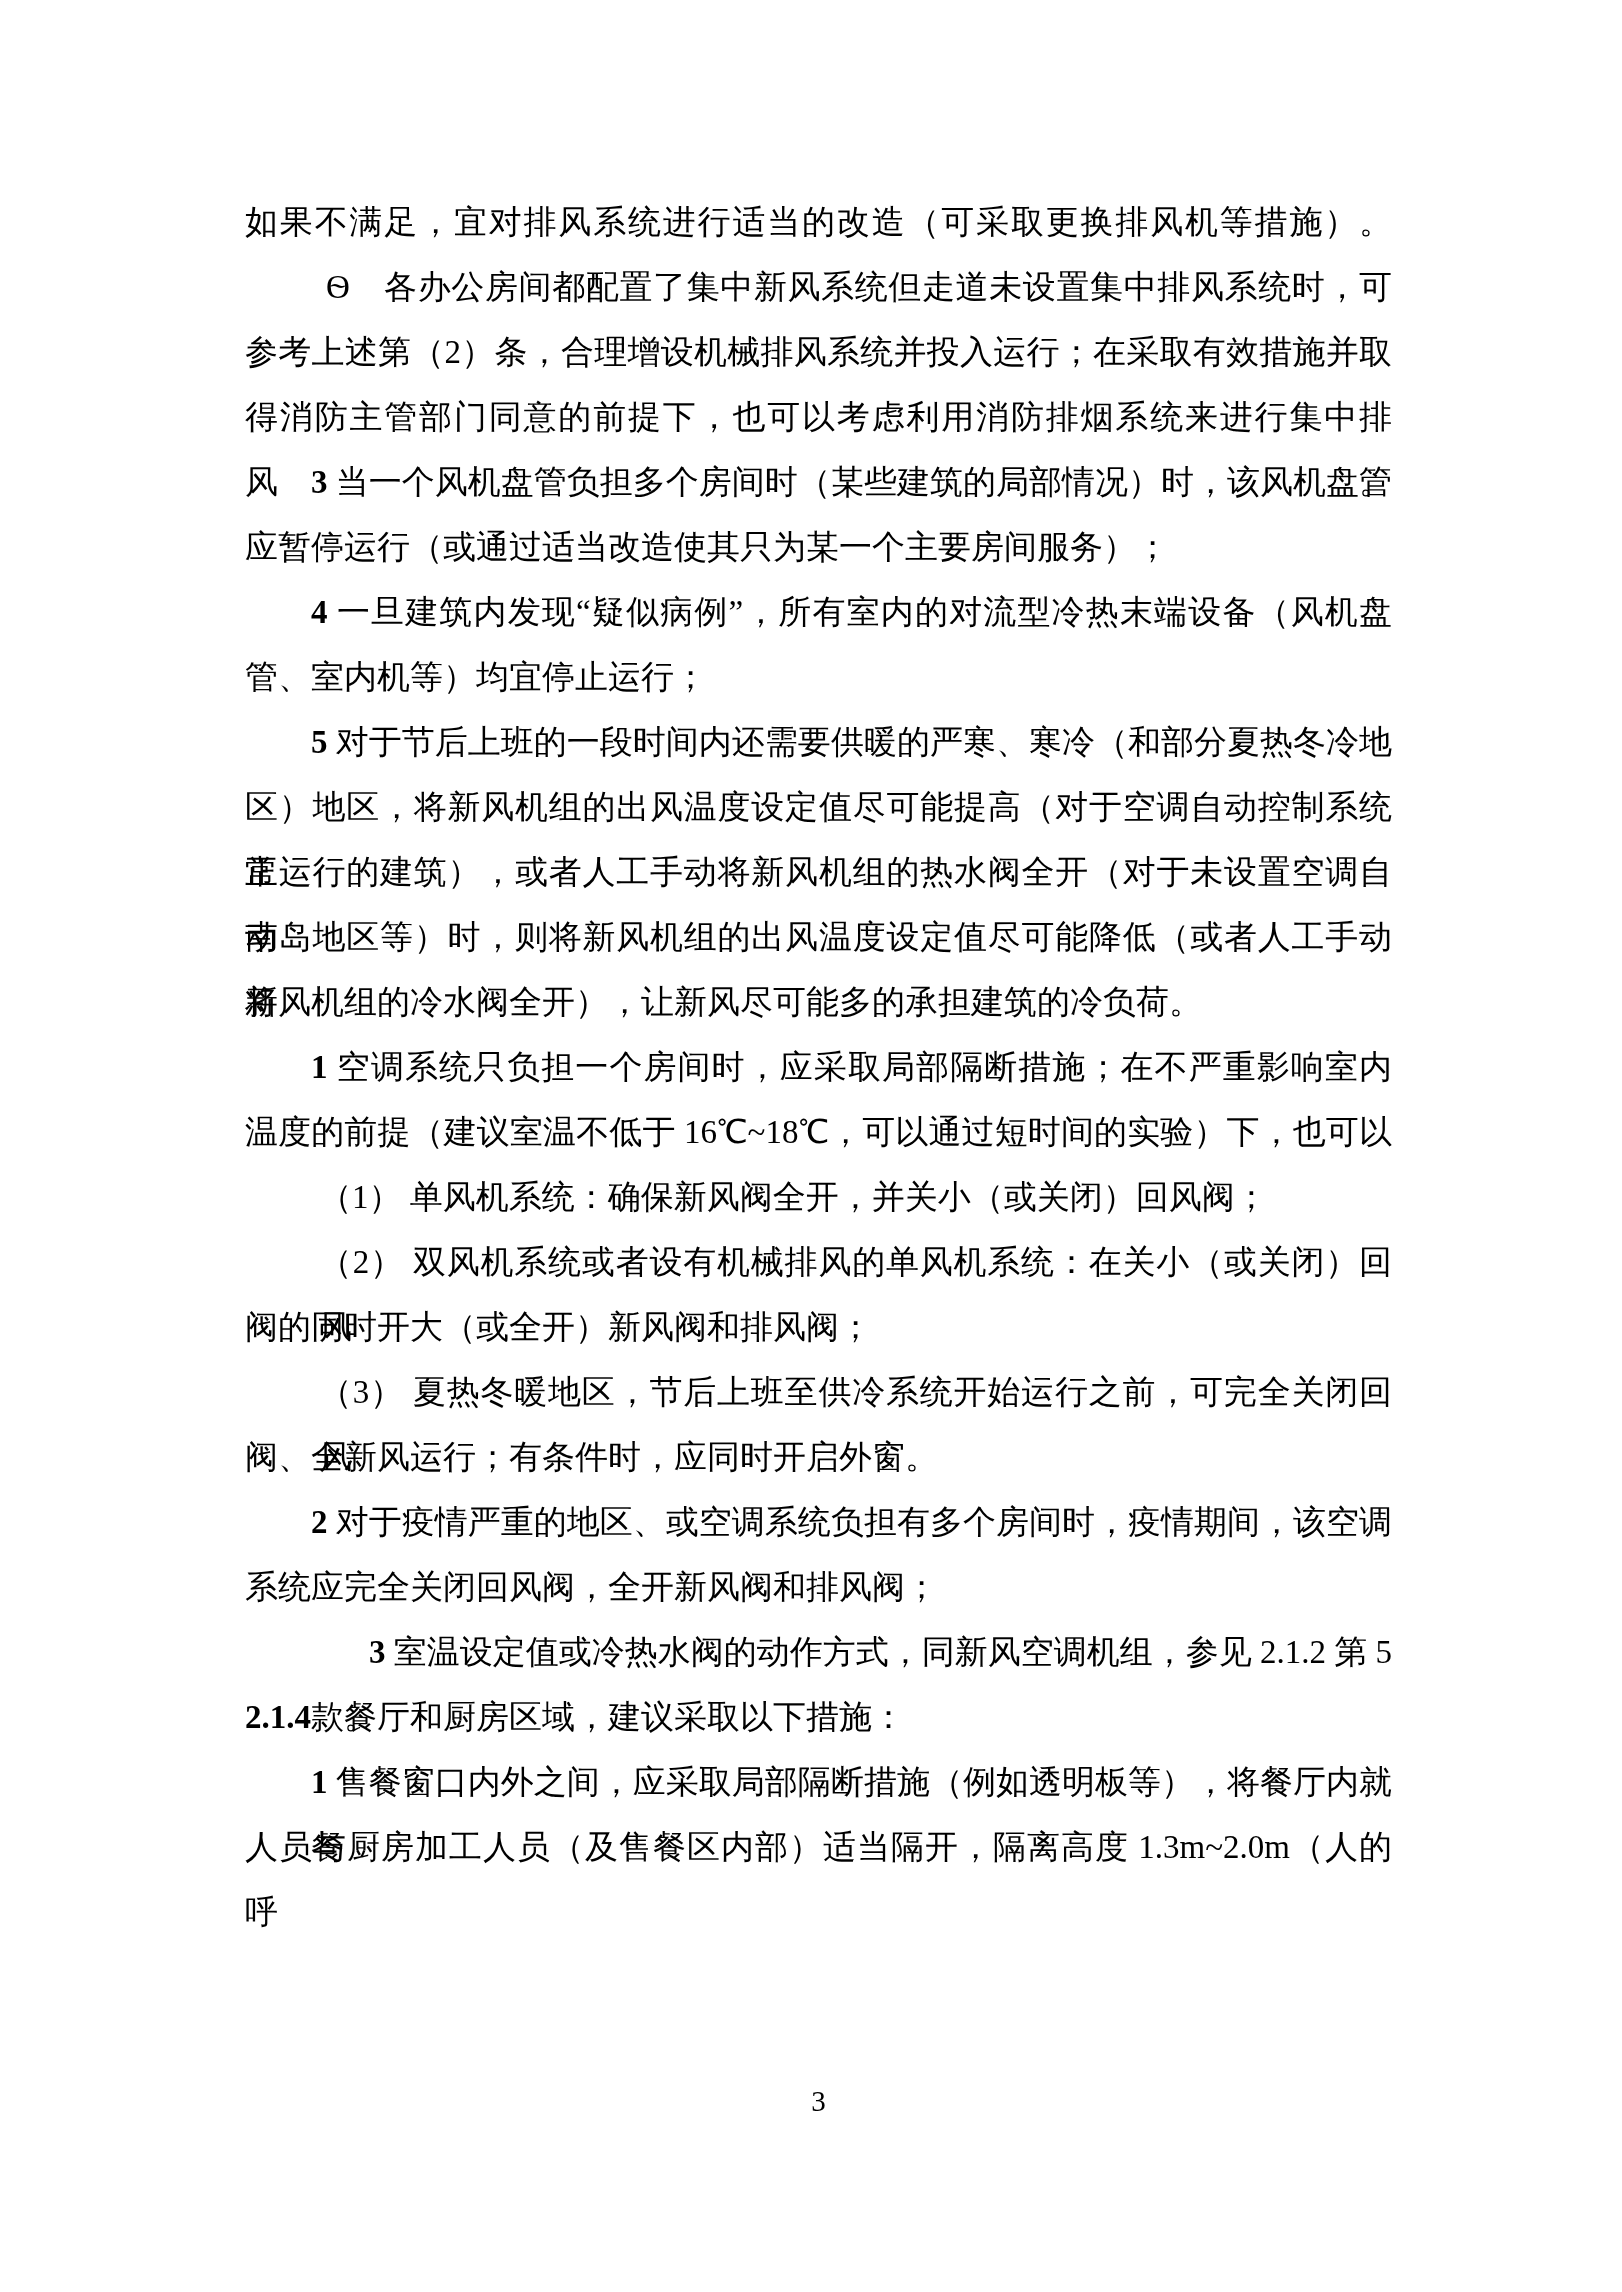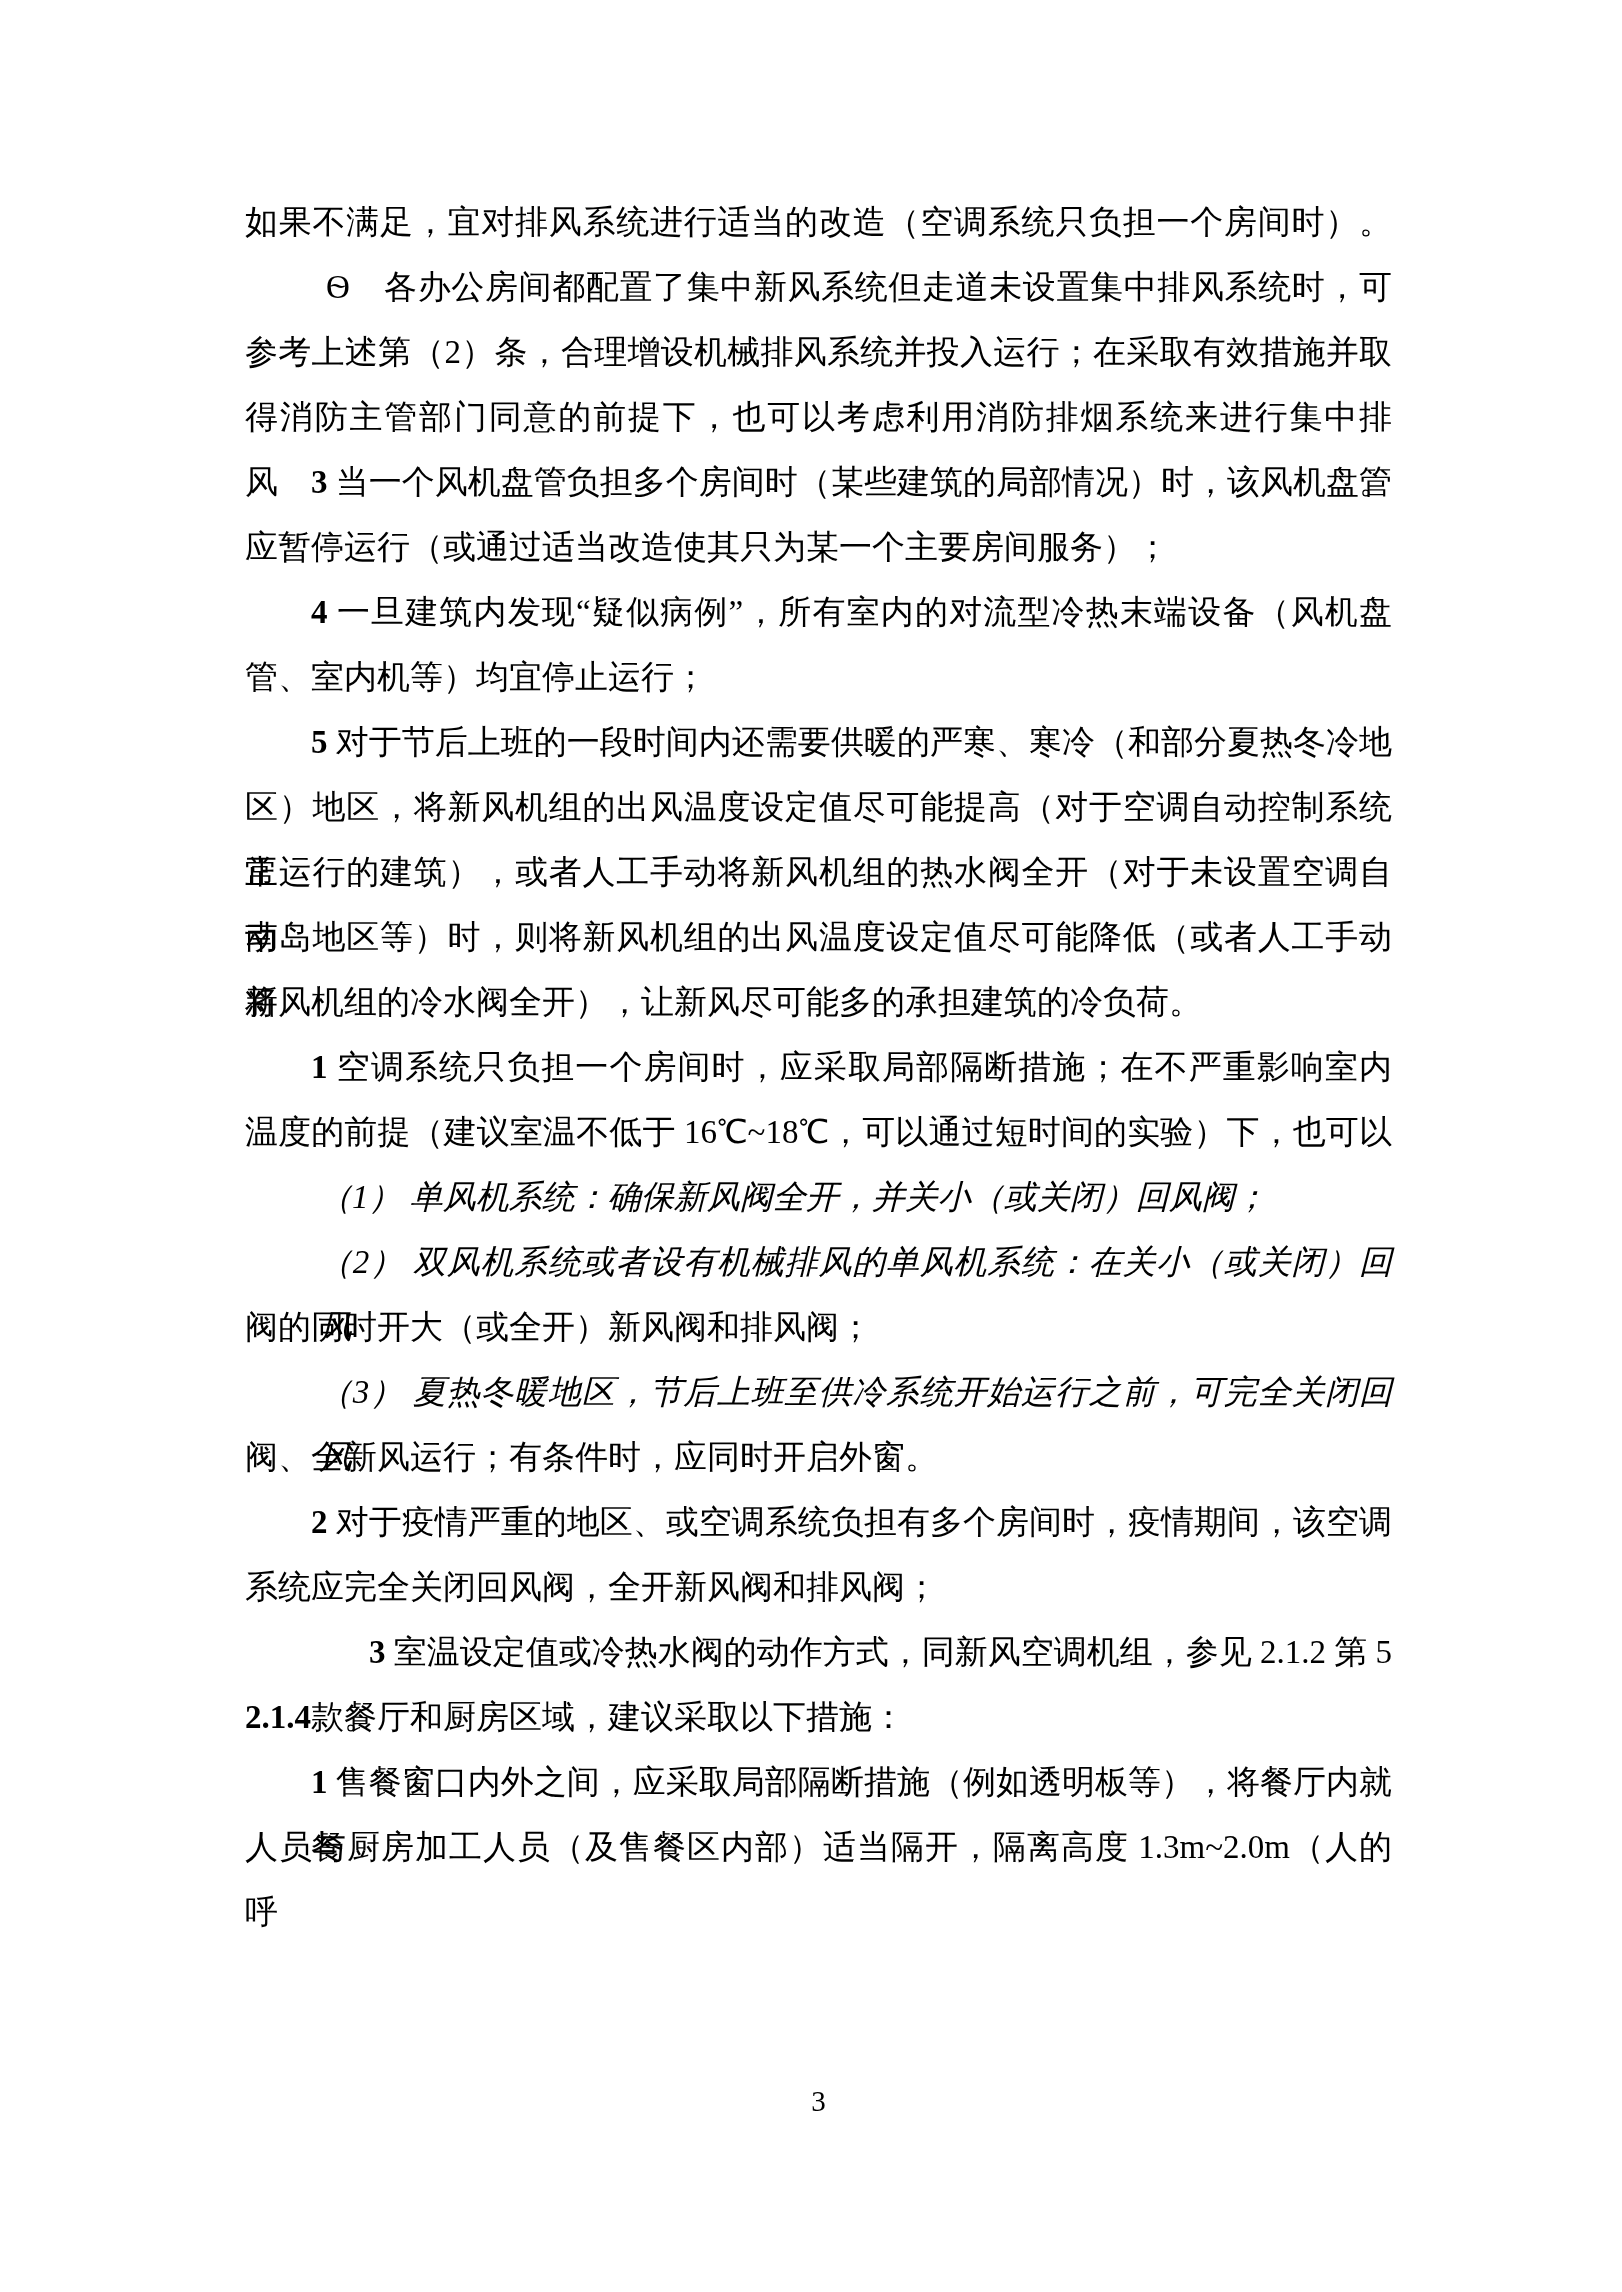--- a/index.html
+++ b/index.html
@@ -60,7 +60,7 @@
 
 <div class="page">
   <div class="text-block">
-      <div class="line ind-none al-justify"><span>如果不满足，宜对排风系统进行适当的改造（空调系统只负担一个房间时）。</span></div>
+      <div class="line ind-none al-justify"><span>如果不满足，宜对排风系统进行适当的改造（可采取更换排风机等措施）。</span></div>
       <div class="line ind-theta al-justify"><span>Ѳ</span><span>　各办公房间都配置了集中新风系统但走道未设置集中排风系统时，可</span></div>
       <div class="line ind-none al-justify"><span>参考上述第（2）条，合理增设机械排风系统并投入运行；在采取有效措施并取</span></div>
       <div class="line ind-none al-justify"><span>得消防主管部门同意的前提下，也可以考虑利用消防排烟系统来进行集中排风。</span></div>

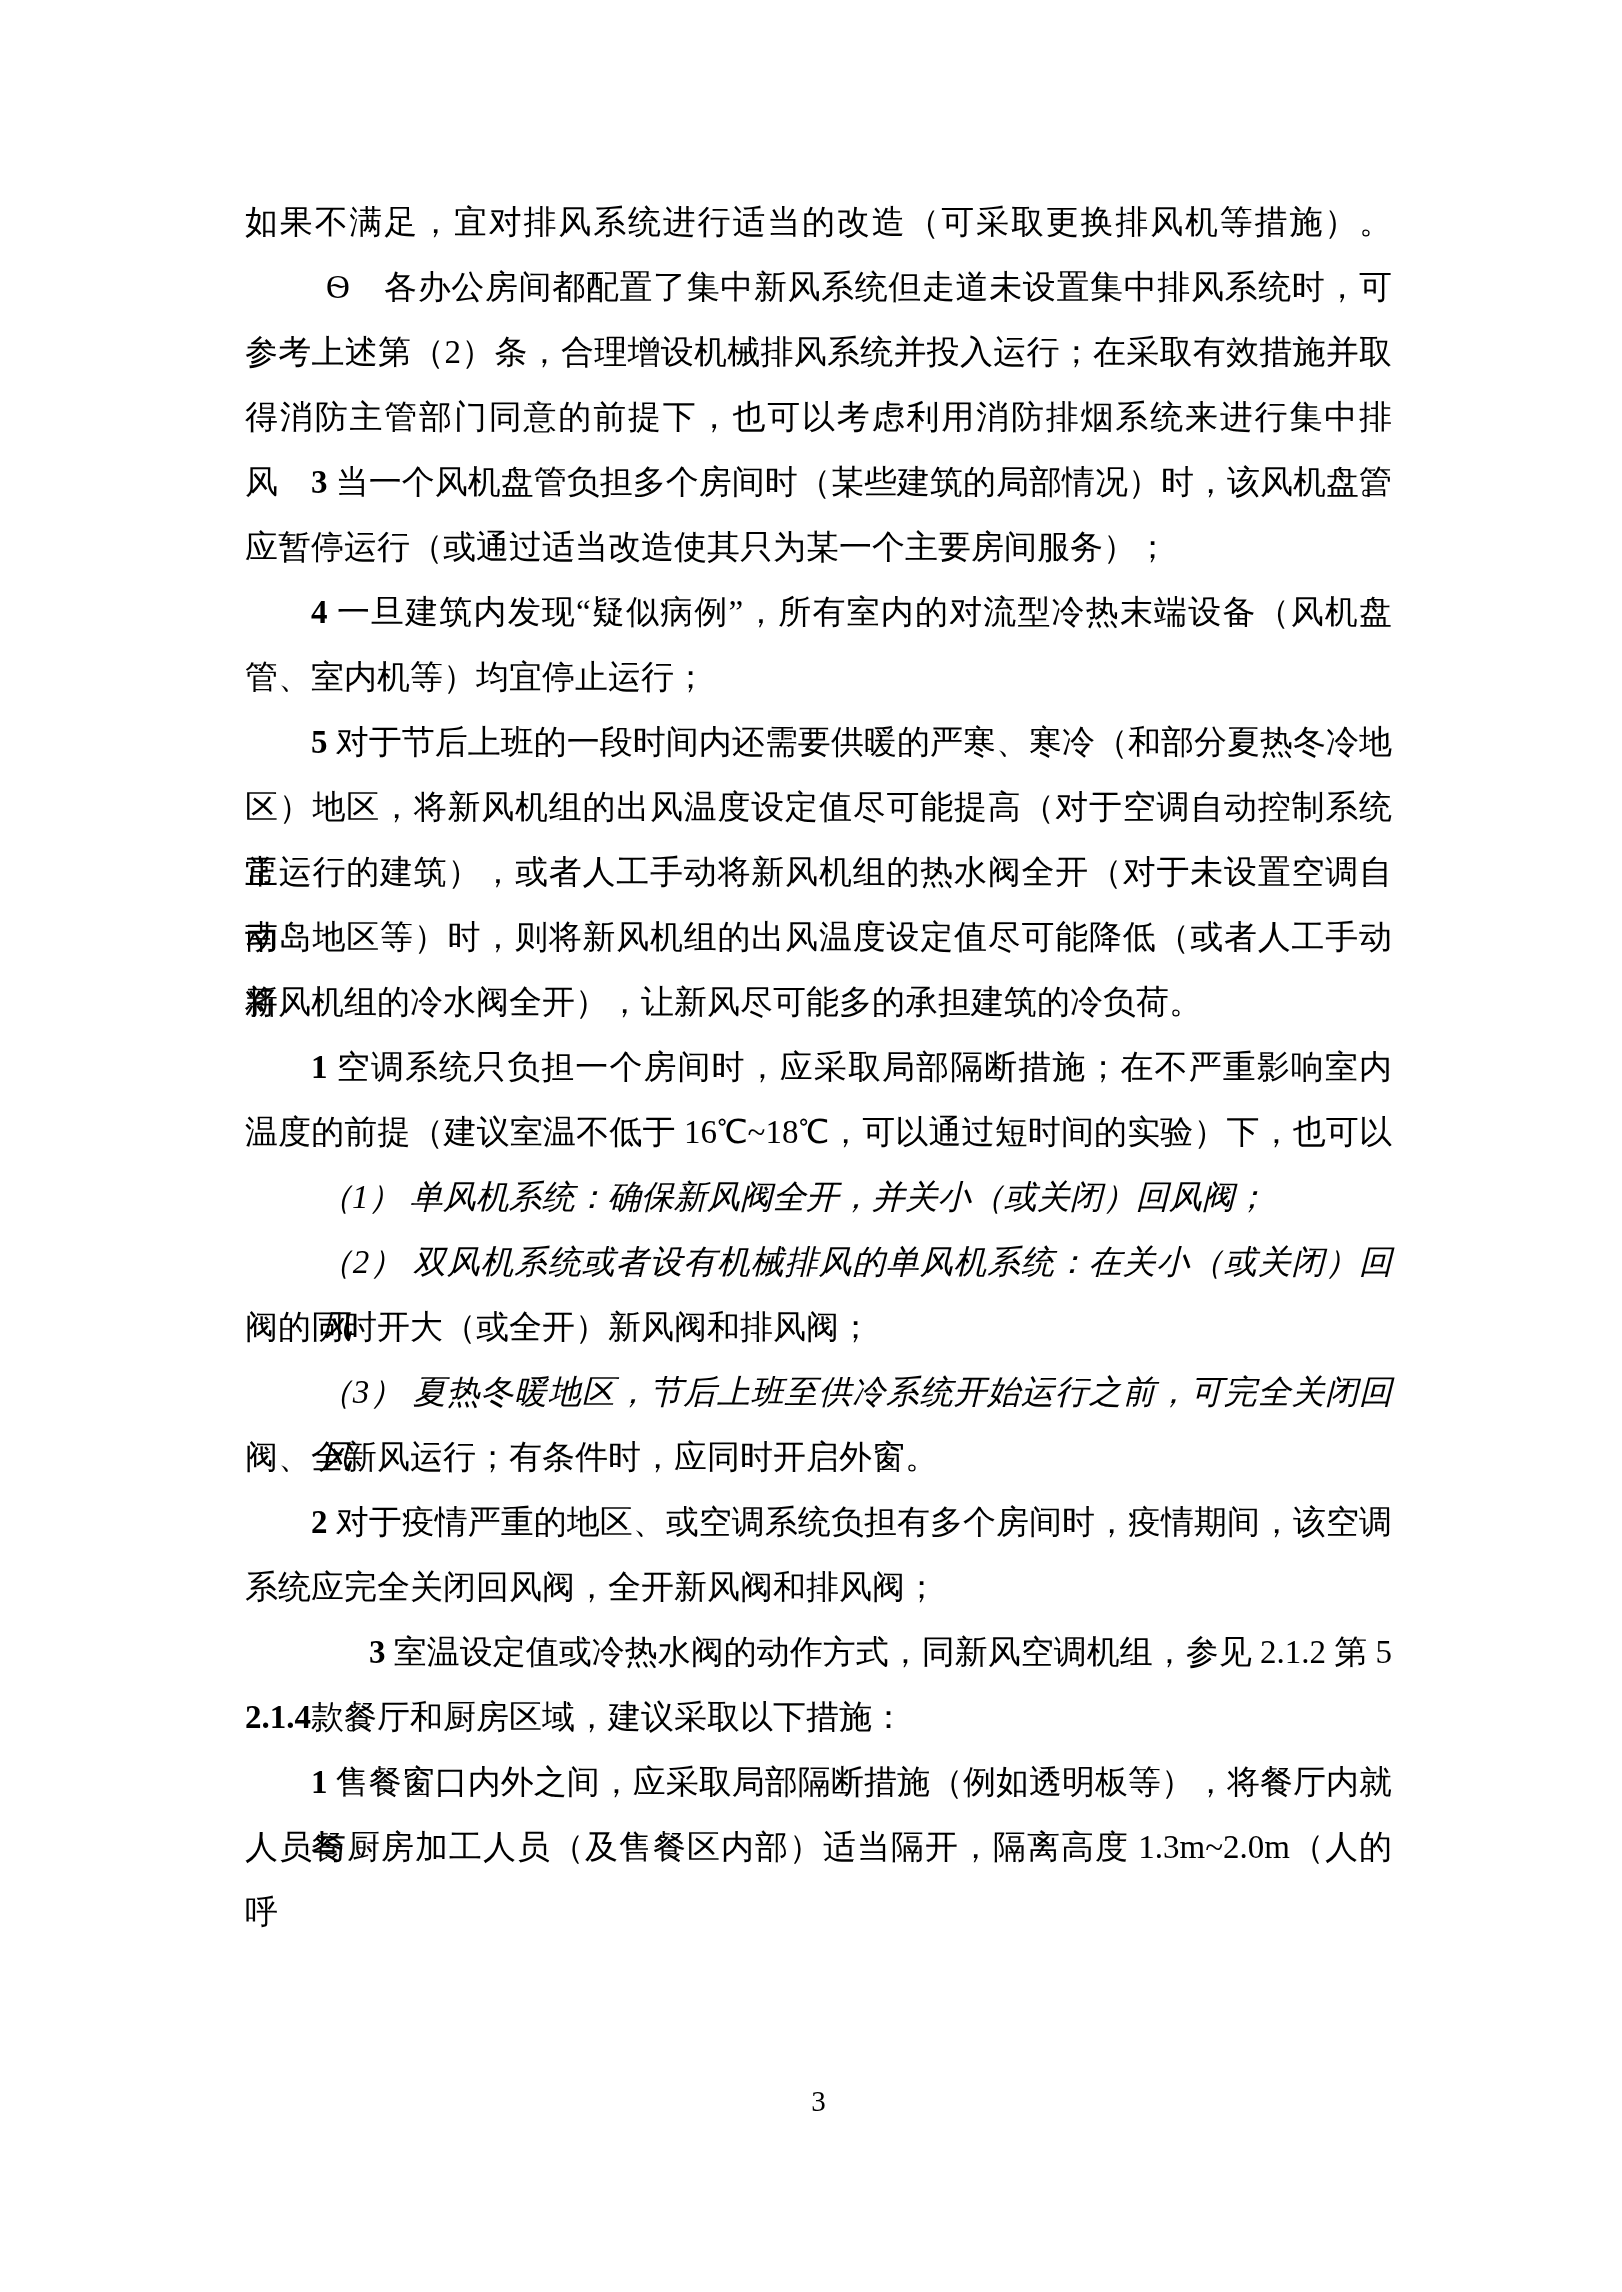--- a/index.html
+++ b/index.html
@@ -43,7 +43,7 @@
   .ind-none  { padding-left: 0; }
   .ind-num   { padding-left: 66px; }
   .ind-theta { padding-left: 81px; }
-  .ind-paren { padding-left: 74px; font-style: italic; }
+  .ind-paren { padding-left: 74px; }
   .b { font-weight: bold; }
   .footer {
     position: absolute;

